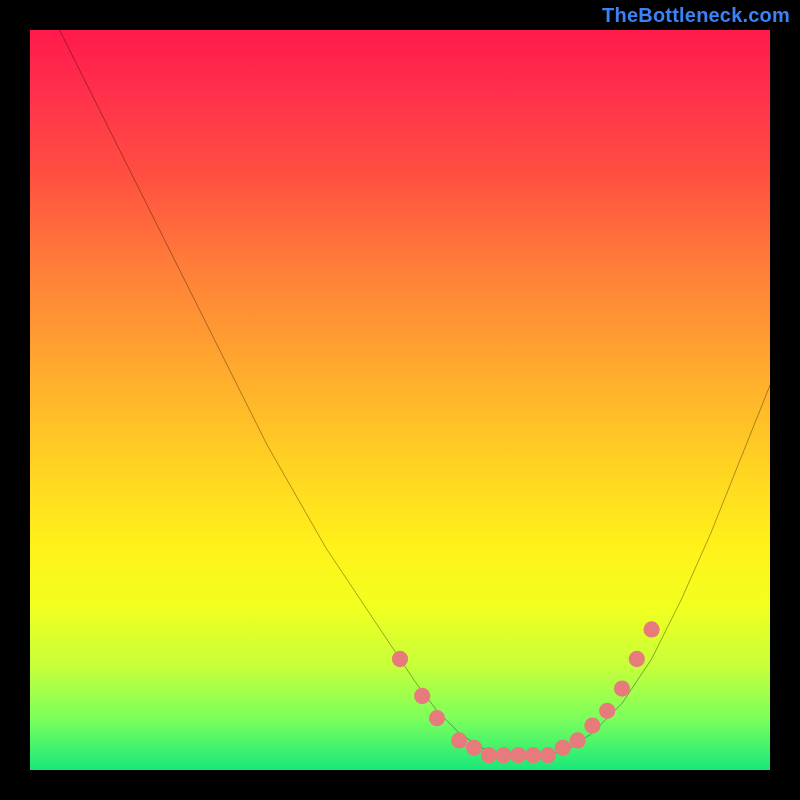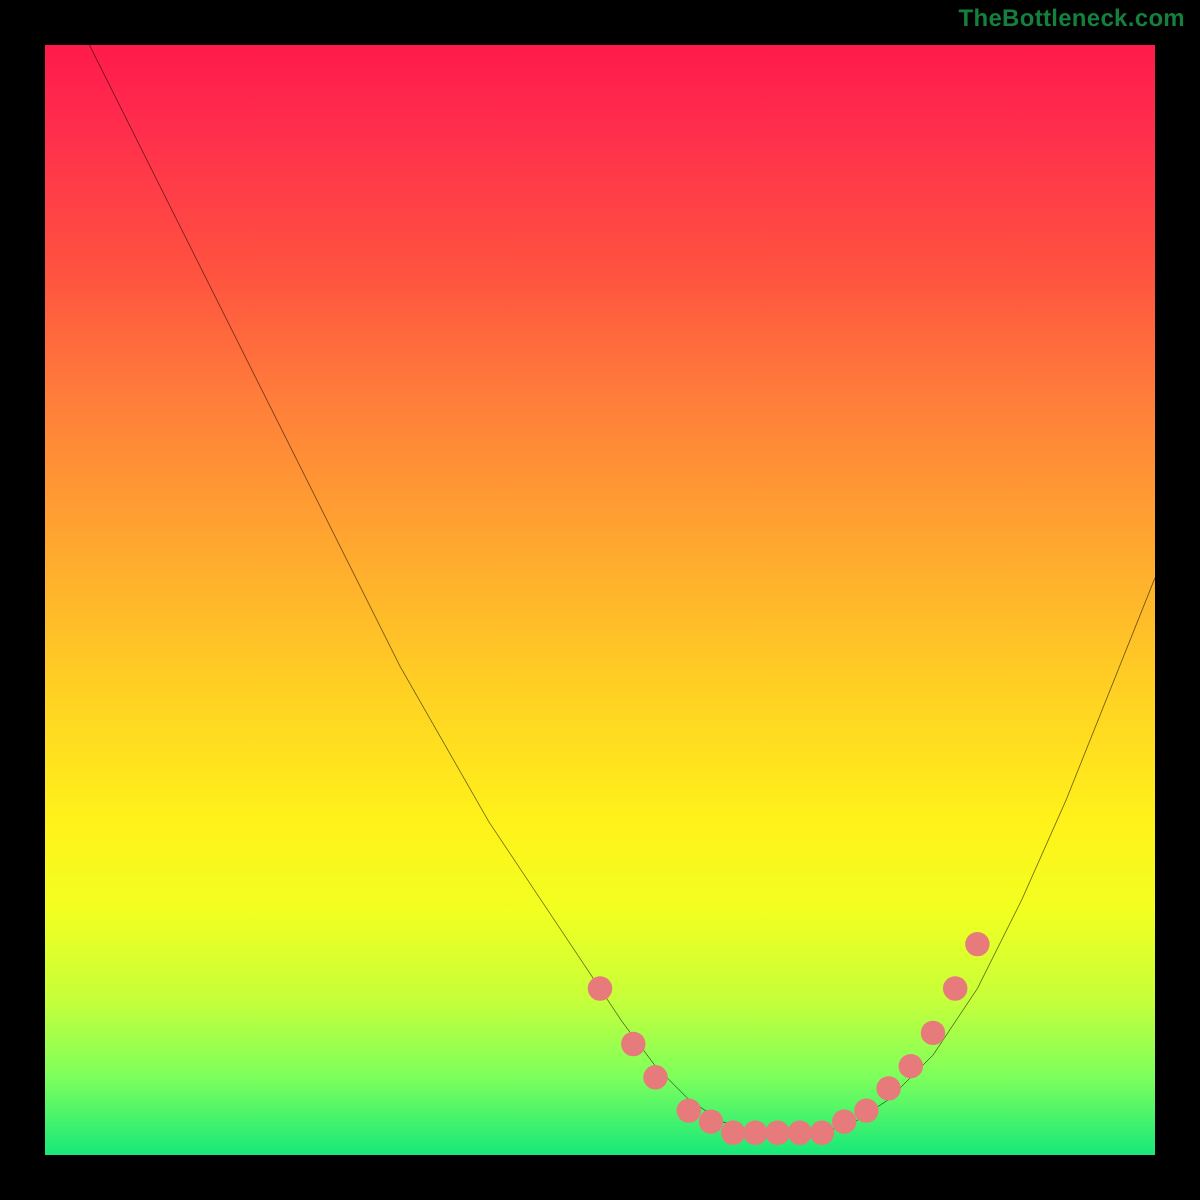--- a/index.html
+++ b/index.html
@@ -21,8 +21,8 @@
     position: absolute;
     top: 4px;
     right: 10px;
-    color: #15803d;
-    font-size: 16px;
+    color: #3b82f6;
+    font-size: 20px;
     font-weight: 600;
     letter-spacing: 0.2px;
     z-index: 5;

